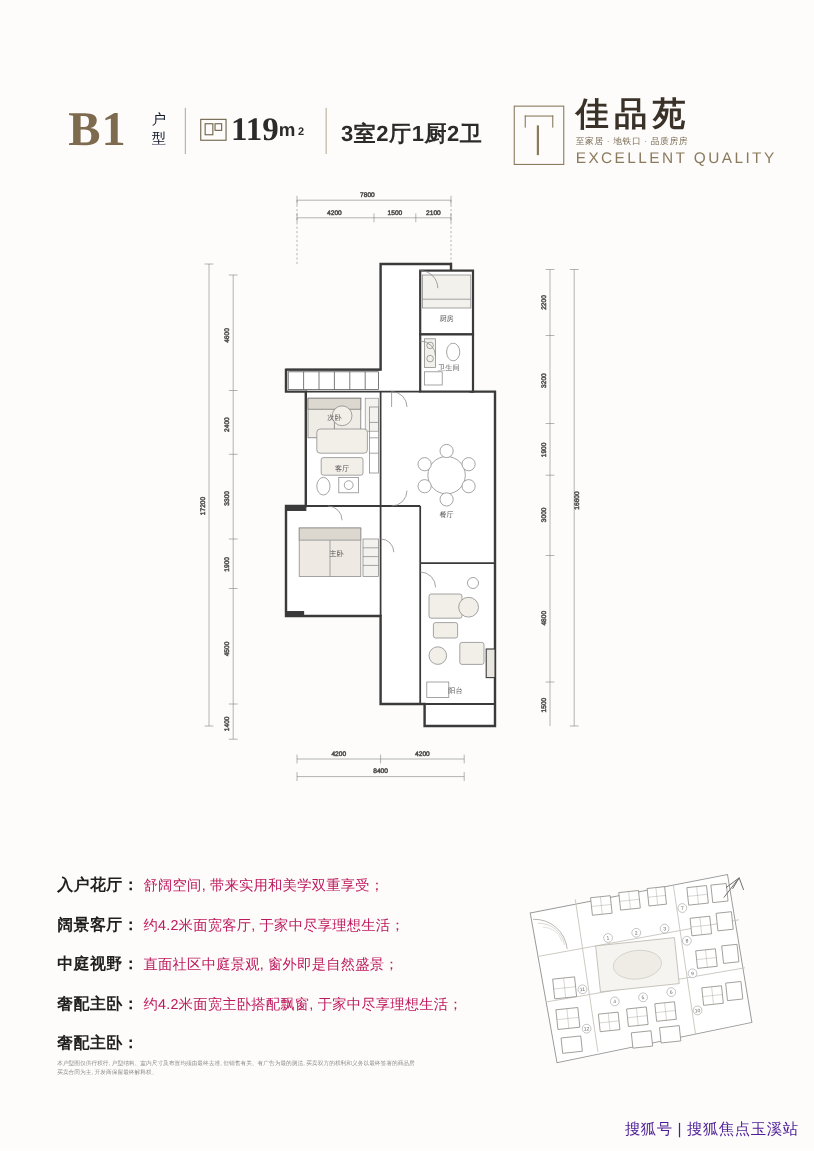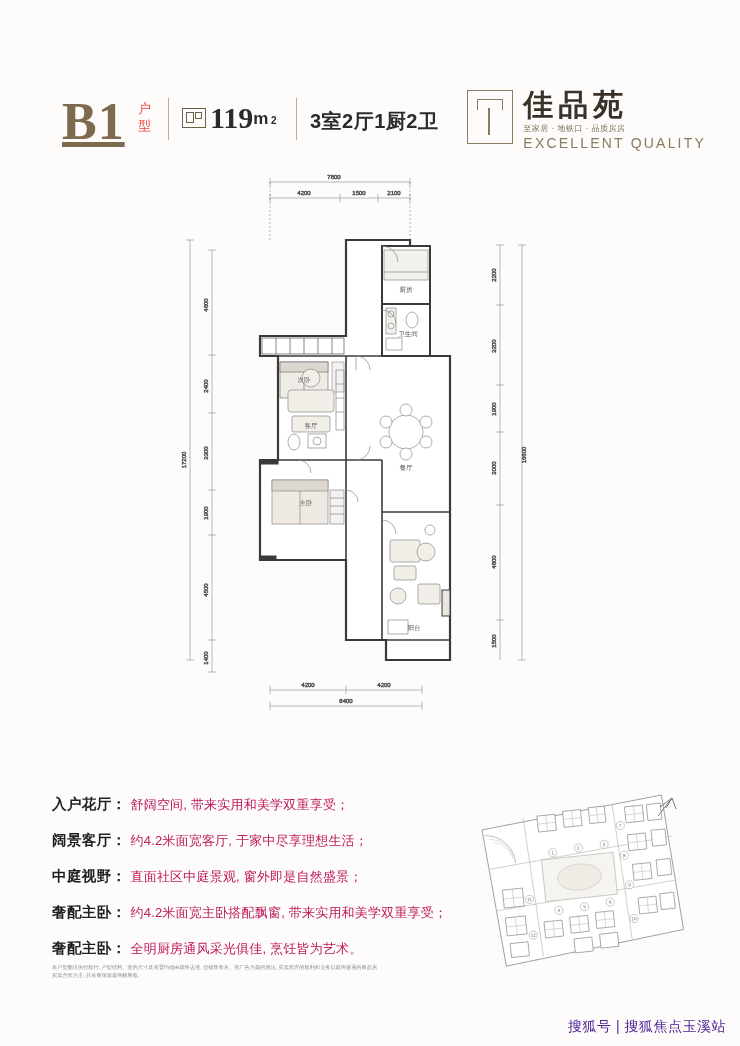--- a/index.html
+++ b/index.html
@@ -31,13 +31,12 @@
   .unit-code {
     position: absolute;
     left: 62px; top: 58px;
-    font-size: 52px;
+    font-size: 44px;
     font-weight: bold;
     letter-spacing: 1px;
     color: #7d6a4f;
     line-height: 1;
     font-family: "Liberation Serif", serif;
-    text-decoration: underline;
   }
   .huxing {
     position: absolute;

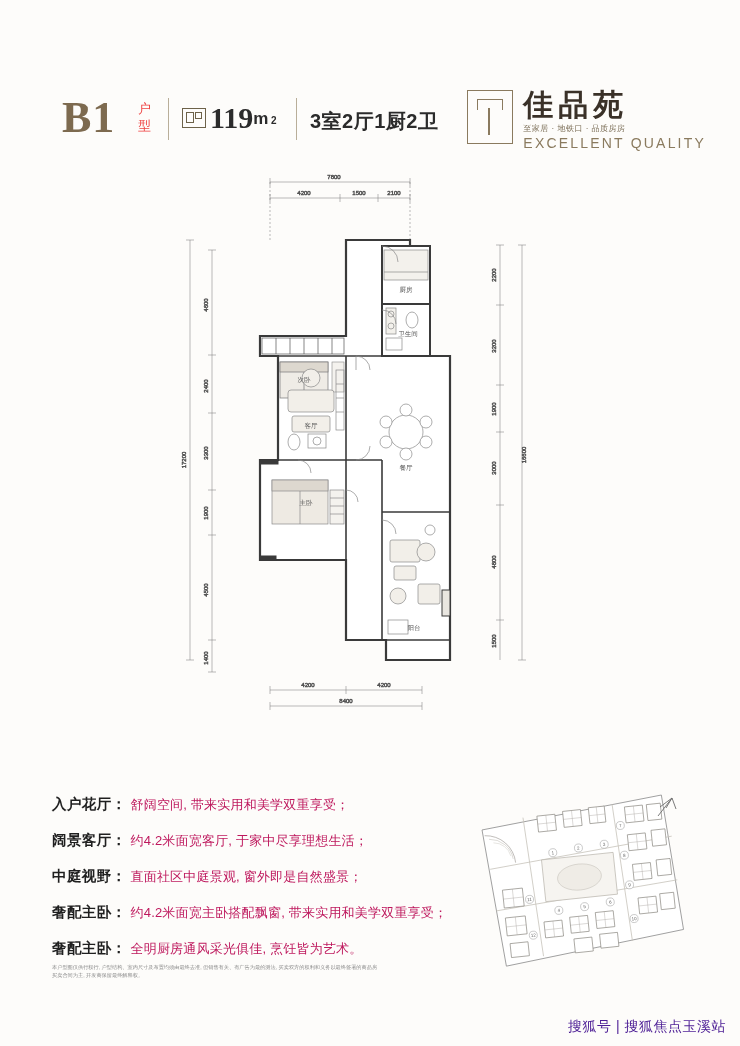--- a/index.html
+++ b/index.html
@@ -43,7 +43,7 @@
     left: 138px; top: 62px;
     font-size: 13px;
     line-height: 17px;
-    color: #ef4444;
+    color: #0f172a;
     width: 16px;
     letter-spacing: 0;
   }

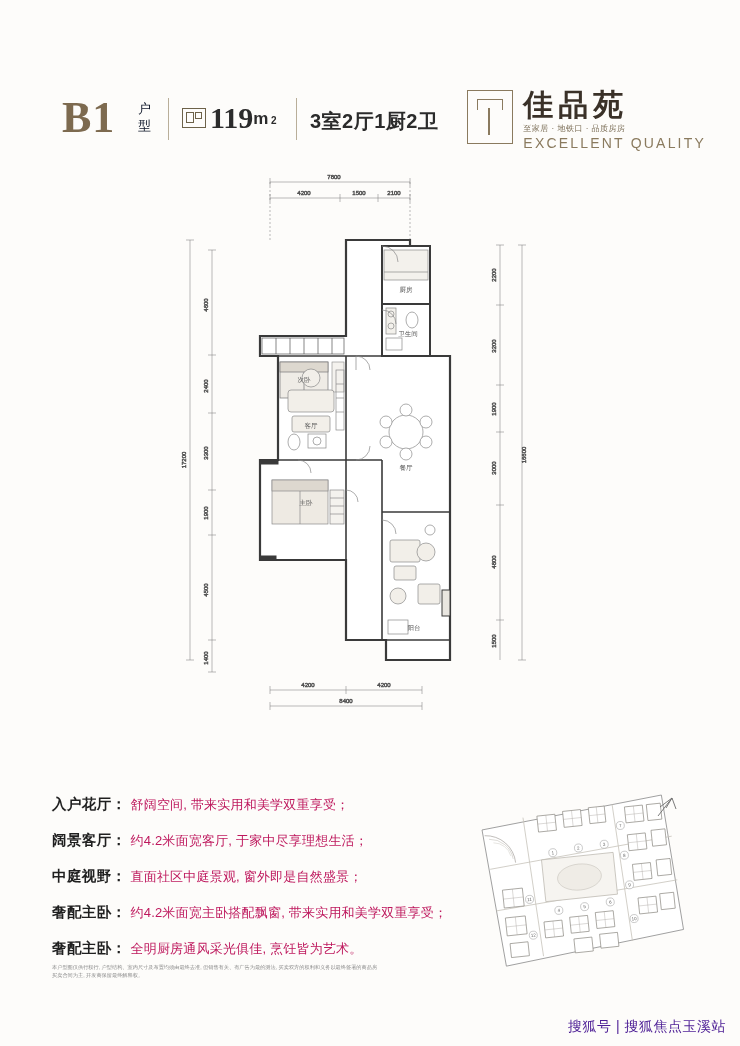--- a/index.html
+++ b/index.html
@@ -115,7 +115,7 @@
     position: absolute;
     right: 34px; top: 52px;
     display: flex;
-    align-items: flex-start;
+    align-items: flex-end;
   }
   .logo-mark {
     width: 44px; height: 52px;

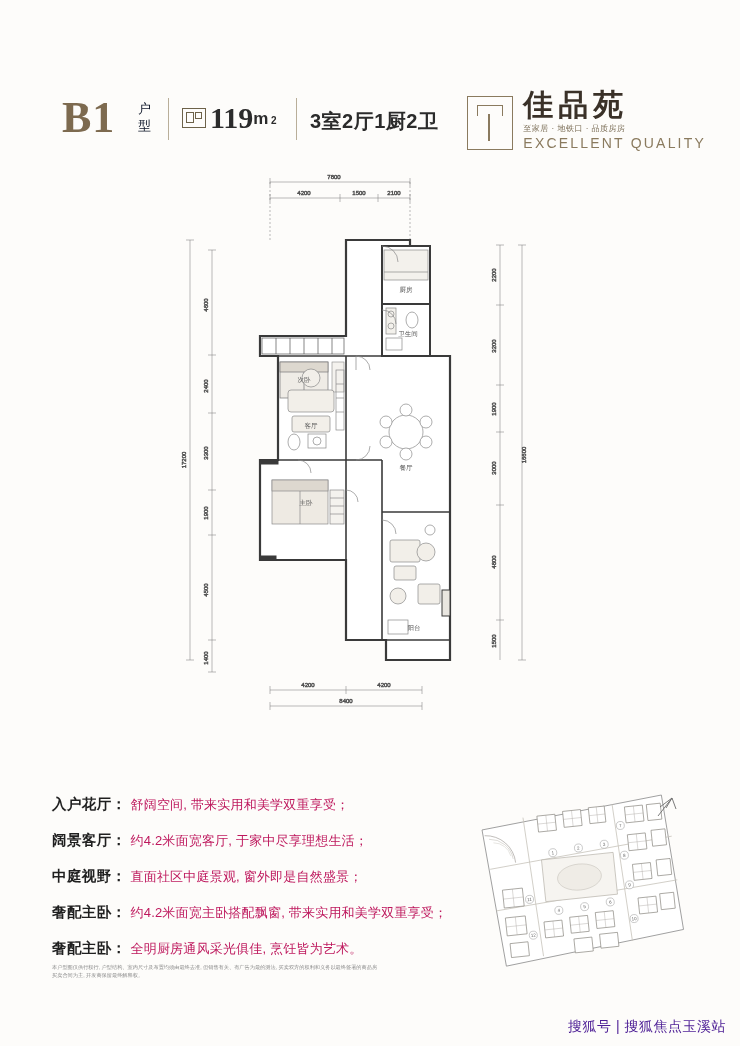--- a/index.html
+++ b/index.html
@@ -486,7 +486,7 @@
     </div>
     <div class="feature-row">
       <span class="feature-title">奢配主卧：</span>
-      <span class="feature-desc">约4.2米面宽主卧搭配飘窗, 带来实用和美学双重享受；</span>
+      <span class="feature-desc">约4.2米面宽主卧搭配飘窗, 于家中尽享理想生活；</span>
     </div>
     <div class="feature-row">
       <span class="feature-title">奢配主卧：</span>

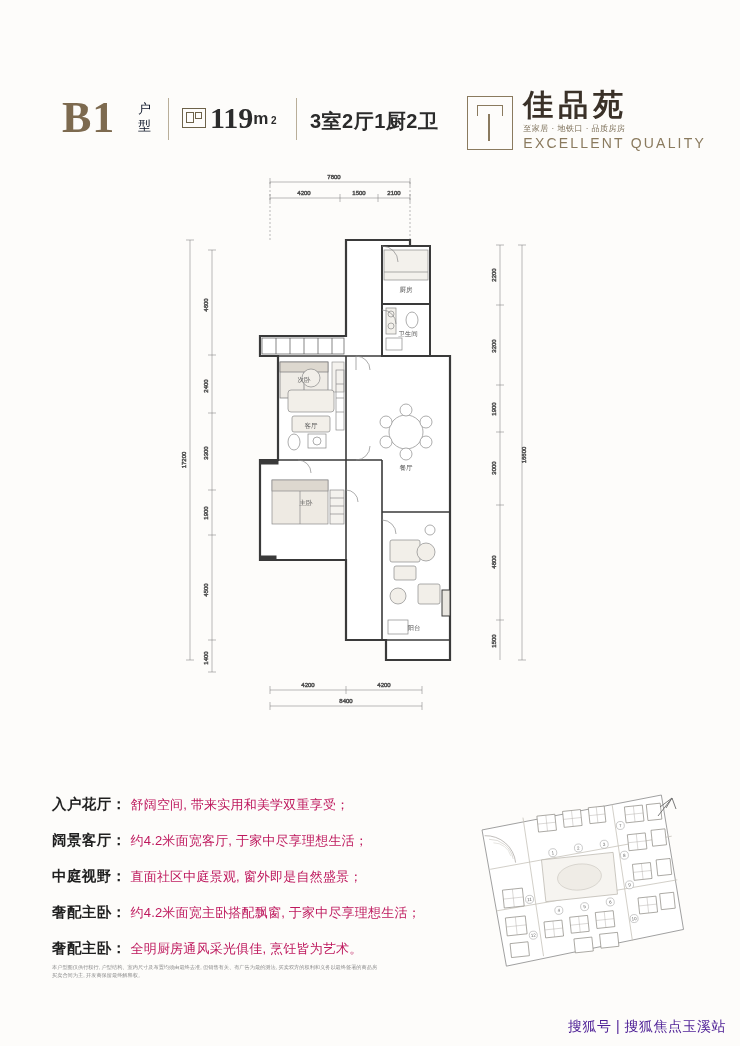--- a/index.html
+++ b/index.html
@@ -490,7 +490,6 @@
     </div>
     <div class="feature-row">
       <span class="feature-title">奢配主卧：</span>
-      <span class="feature-desc">全明厨房通风采光俱佳, 烹饪皆为艺术。</span>
     </div>
   </div>
 

